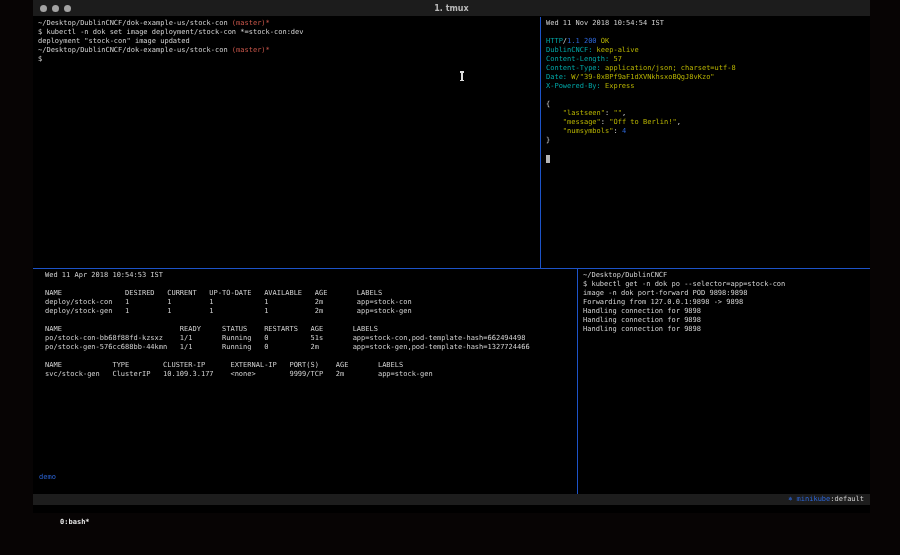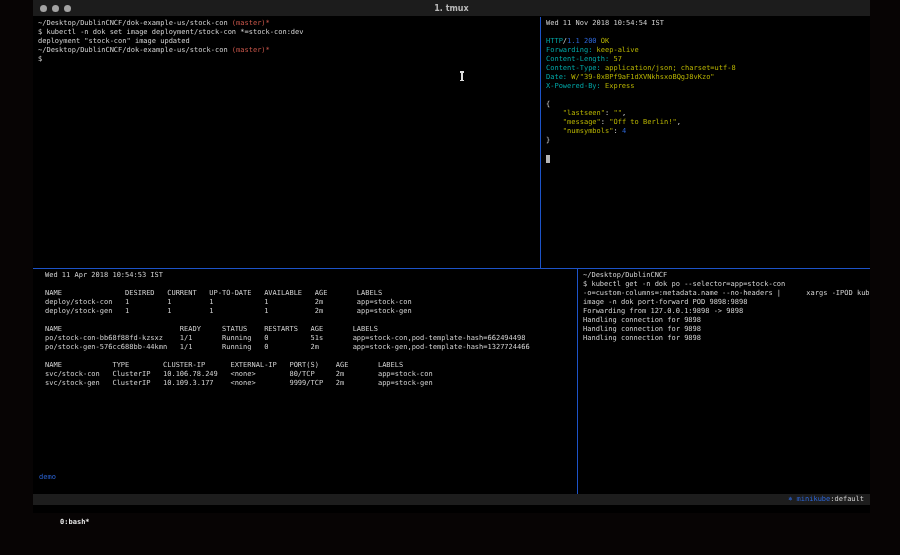--- a/index.html
+++ b/index.html
@@ -91,7 +91,7 @@
         <div class="ln c-def">Wed 11 Nov 2018 10:54:54 IST</div>
         <div class="ln"></div>
         <div class="ln"><span class="c-cyan">HTTP</span><span class="c-def">/</span><span class="c-blue">1.1 200</span><span class="c-yel"> OK</span></div>
-        <div class="ln"><span class="c-cyan">Forwarding:</span><span class="c-yel"> keep-alive</span></div>
+        <div class="ln"><span class="c-cyan">DublinCNCF:</span><span class="c-yel"> keep-alive</span></div>
         <div class="ln"><span class="c-cyan">Content-Length:</span><span class="c-yel"> 57</span></div>
         <div class="ln"><span class="c-cyan">Content-Type:</span><span class="c-yel"> application/json; charset=utf-8</span></div>
         <div class="ln"><span class="c-cyan">Date:</span><span class="c-yel"> W/"39-0xBPf9aF1dXVNkhsxoBQgJ8vKzo"</span></div>

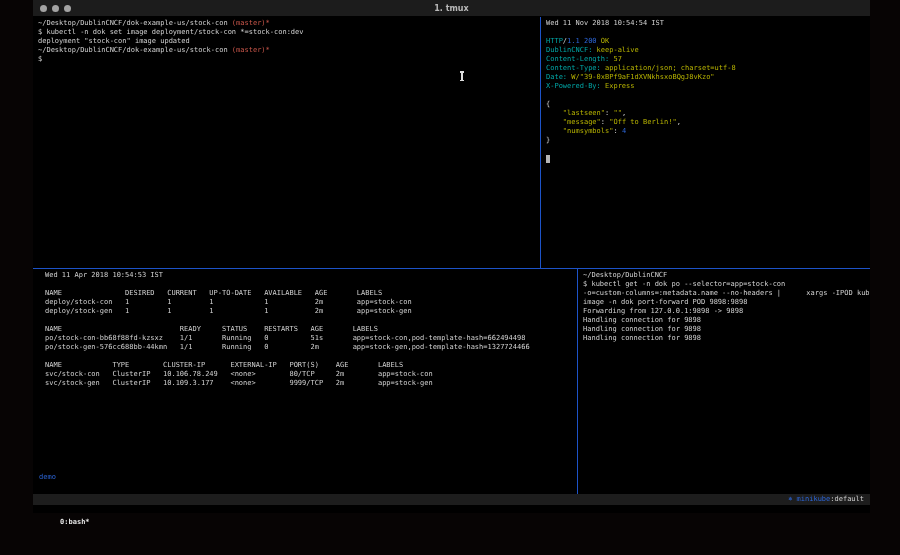--- a/index.html
+++ b/index.html
@@ -125,7 +125,6 @@
       <div class="pane pane-br">
         <div class="ln c-def">~/Desktop/DublinCNCF</div>
         <div class="ln c-def">$ kubectl get -n dok po --selector=app=stock-con</div>
-        <div class="ln c-def">-o=custom-columns=:metadata.name --no-headers |      xargs -IPOD kub</div>
         <div class="ln c-def">image -n dok port-forward POD 9898:9898</div>
         <div class="ln c-def">Forwarding from 127.0.0.1:9898 -&gt; 9898</div>
         <div class="ln c-def">Handling connection for 9898</div>

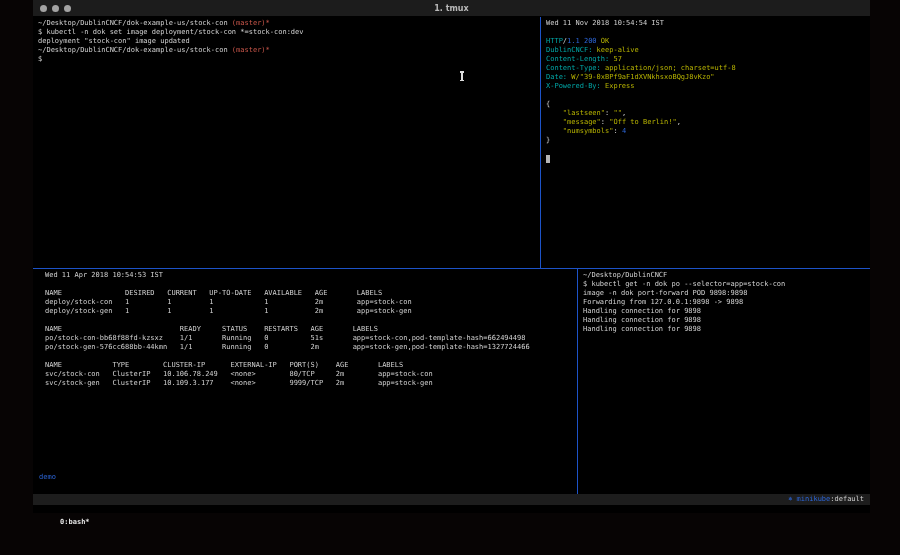--- a/index.html
+++ b/index.html
@@ -118,7 +118,6 @@
         <div class="ln c-def">po/stock-gen-576cc688bb-44kmn   1/1       Running   0          2m        app=stock-gen,pod-template-hash=1327724466</div>
         <div class="ln"></div>
         <div class="ln c-def">NAME            TYPE        CLUSTER-IP      EXTERNAL-IP   PORT(S)    AGE       LABELS</div>
-        <div class="ln c-def">svc/stock-con   ClusterIP   10.106.78.249   &lt;none&gt;        80/TCP     2m        app=stock-con</div>
         <div class="ln c-def">svc/stock-gen   ClusterIP   10.109.3.177    &lt;none&gt;        9999/TCP   2m        app=stock-gen</div>
       </div>
 

